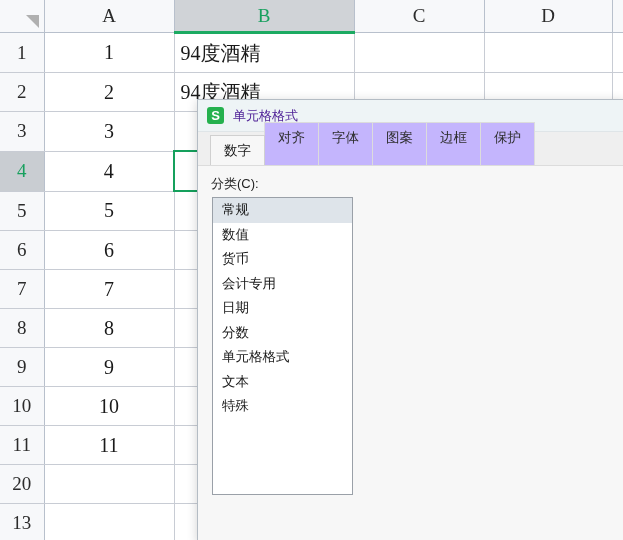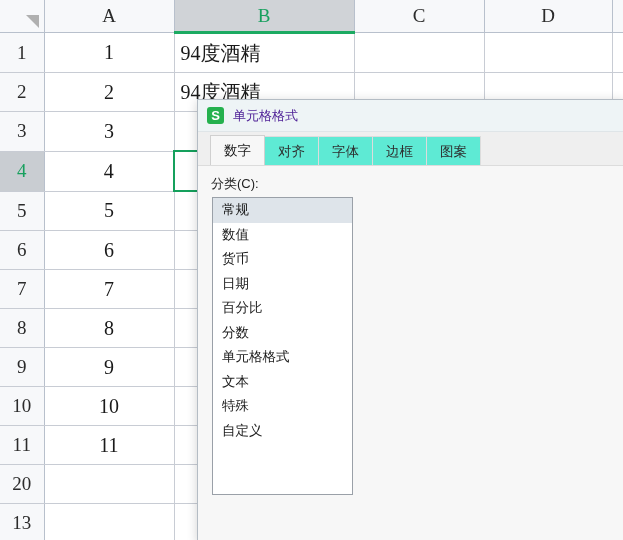--- a/index.html
+++ b/index.html
@@ -174,12 +174,12 @@
     text-align: center;
   }
   .tab {
-    height: 29px;
+    height: 43px;
     line-height: 29px;
     padding: 0 13px;
     font-size: 13.5px;
     color: #2e2e2e;
-    background: #5eead4;
+    background: #c4b5fd;
     border: 1px solid #dcdcdc;
     border-bottom: none;
     margin-right: -1px;

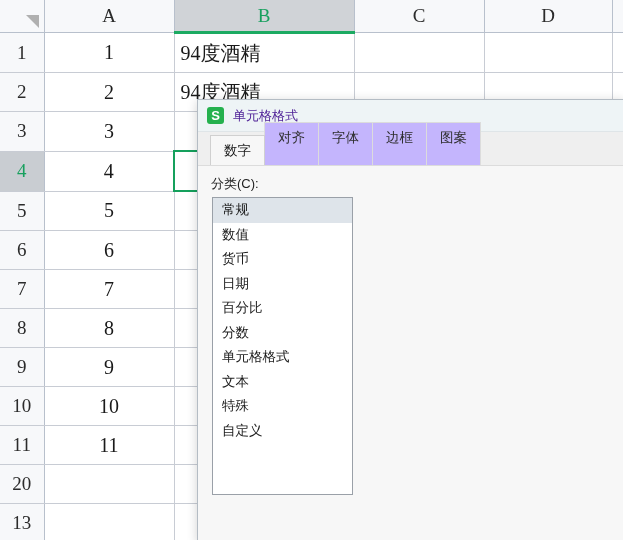--- a/index.html
+++ b/index.html
@@ -450,8 +450,8 @@
     <div class="tab active">数字</div>
     <div class="tab">对齐</div>
     <div class="tab">字体</div>
+    <div class="tab">图案</div>
     <div class="tab">边框</div>
-    <div class="tab">图案</div>
   </div>
 
   <div class="dlg-body">

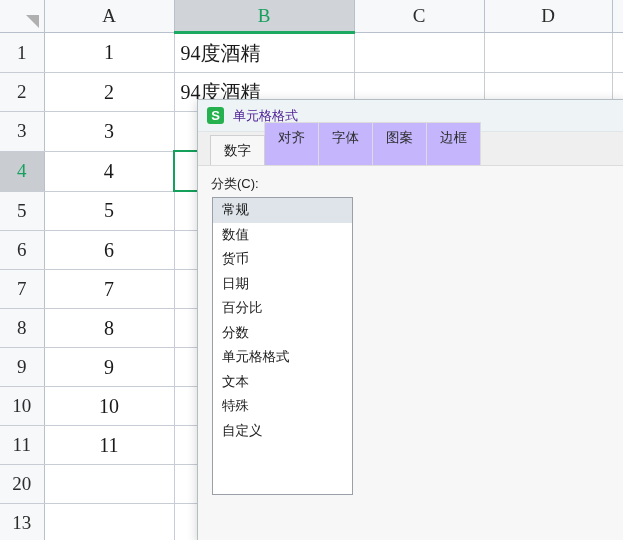--- a/index.html
+++ b/index.html
@@ -452,6 +452,7 @@
     <div class="tab">字体</div>
     <div class="tab">图案</div>
     <div class="tab">边框</div>
+    <div class="tab">保护</div>
   </div>
 
   <div class="dlg-body">

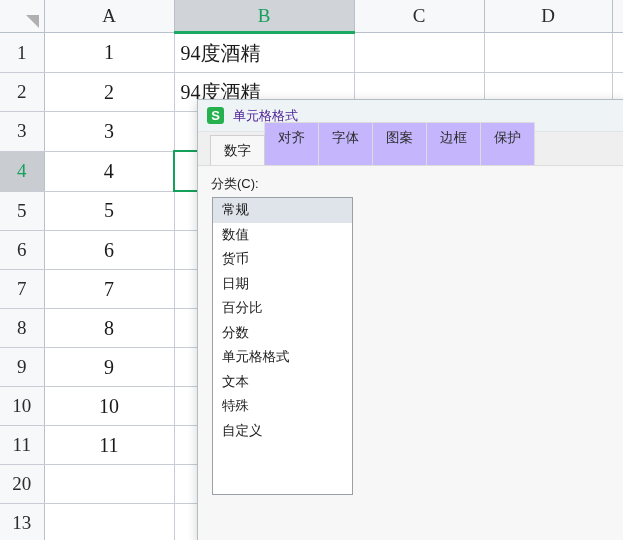--- a/index.html
+++ b/index.html
@@ -463,6 +463,7 @@
       <div class="cat-item sel">常规</div>
       <div class="cat-item">数值</div>
       <div class="cat-item">货币</div>
+      <div class="cat-item">会计专用</div>
       <div class="cat-item">日期</div>
       <div class="cat-item">百分比</div>
       <div class="cat-item">分数</div>

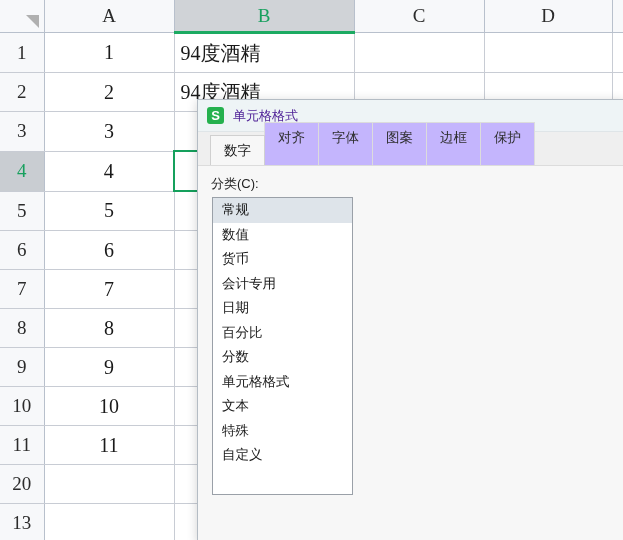--- a/index.html
+++ b/index.html
@@ -465,7 +465,6 @@
       <div class="cat-item">货币</div>
       <div class="cat-item">会计专用</div>
       <div class="cat-item">日期</div>
-      <div class="cat-item">百分比</div>
       <div class="cat-item">分数</div>
       <div class="cat-item">单元格格式</div>
       <div class="cat-item">文本</div>

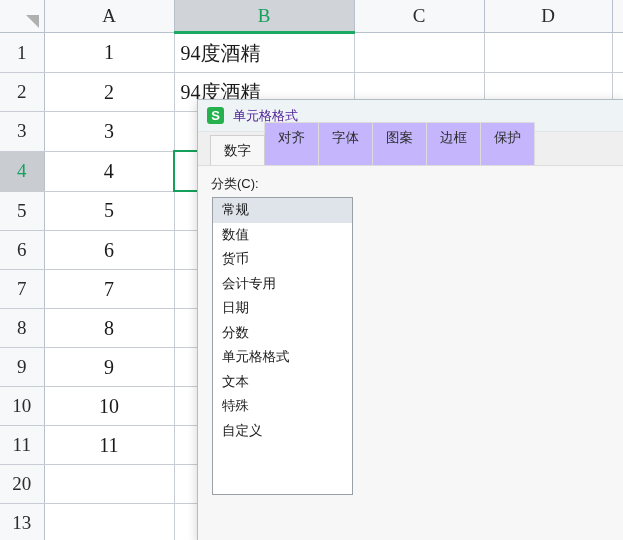--- a/index.html
+++ b/index.html
@@ -469,7 +469,6 @@
       <div class="cat-item">单元格格式</div>
       <div class="cat-item">文本</div>
       <div class="cat-item">特殊</div>
-      <div class="cat-item">自定义</div>
     </div>
 
 

